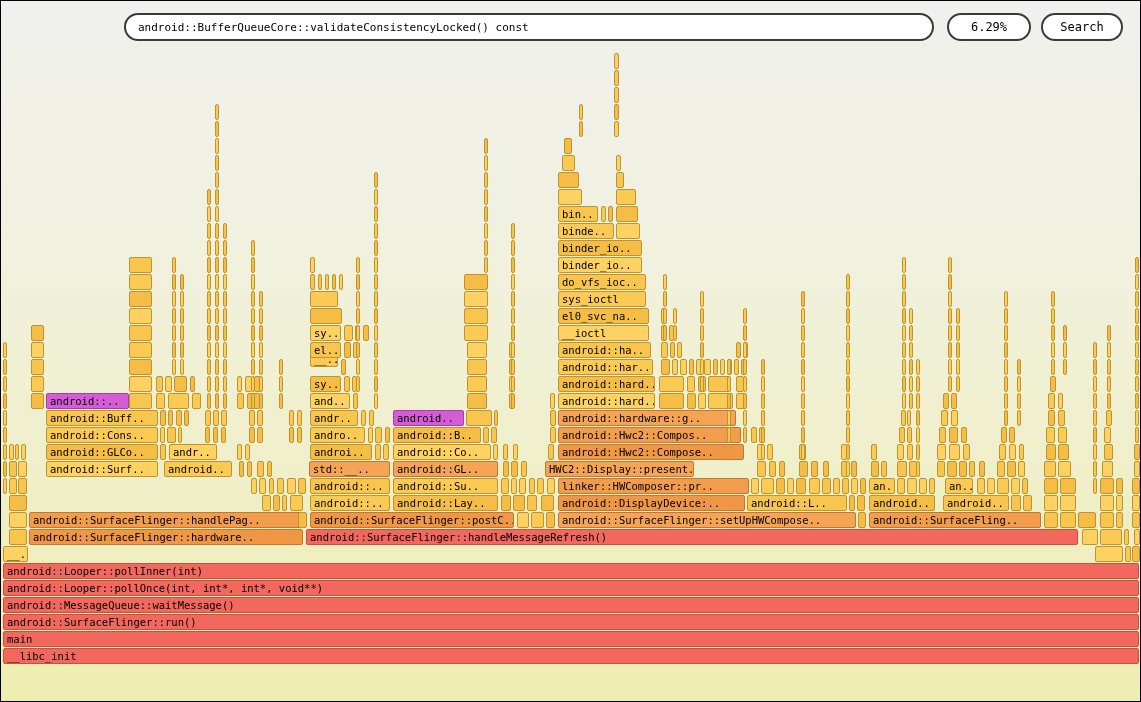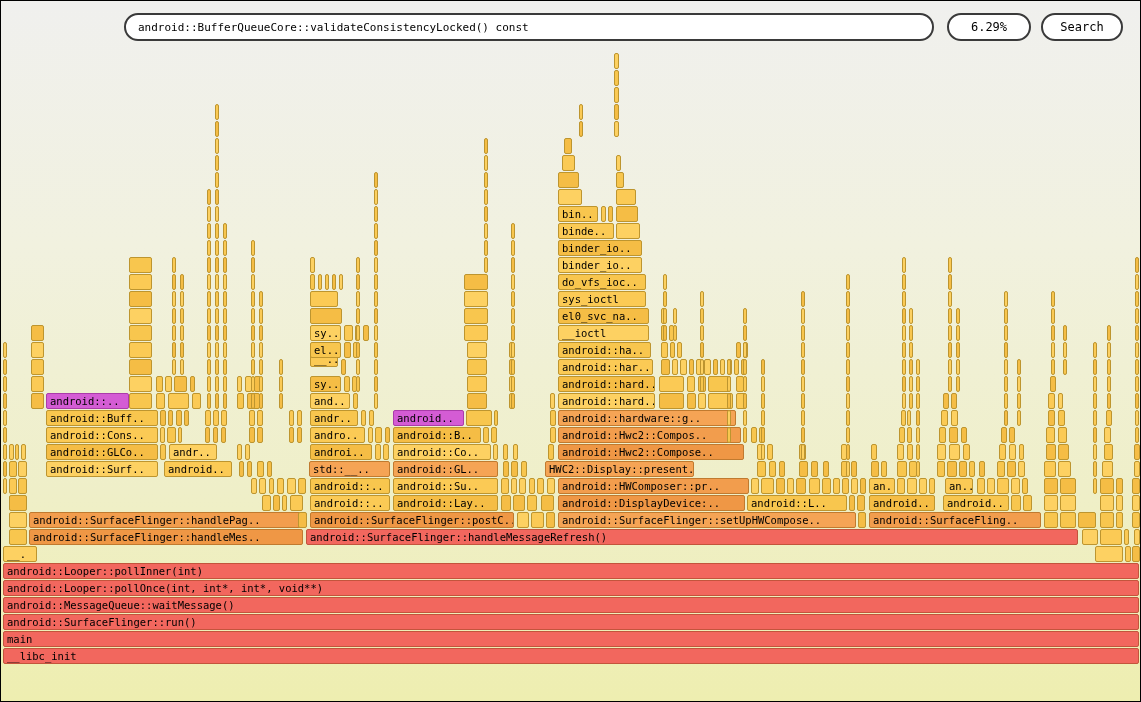--- a/index.html
+++ b/index.html
@@ -113,7 +113,7 @@
       <div class="frame" style="left: 528px; top: 477px; width: 6px; height: 16px; background: rgb(251, 202, 85); border: 1px solid rgb(189, 149, 47);"></div>
       <div class="frame" style="left: 536px; top: 477px; width: 7px; height: 16px; background: rgb(251, 202, 85); border: 1px solid rgb(189, 149, 47);"></div>
       <div class="frame" style="left: 546px; top: 477px; width: 8px; height: 16px; background: rgb(253, 209, 98); border: 1px solid rgb(189, 149, 47);"></div>
-      <div class="frame" style="left: 557px; top: 477px; width: 191px; height: 16px; background: rgb(242, 157, 77); border: 1px solid rgb(192, 122, 47);"><span>android::HWComposer::pr..</span></div>
+      <div class="frame" style="left: 557px; top: 477px; width: 191px; height: 16px; background: rgb(242, 157, 77); border: 1px solid rgb(192, 122, 47);"><span>linker::HWComposer::pr..</span></div>
       <div class="frame" style="left: 750px; top: 477px; width: 8px; height: 16px; background: rgb(253, 209, 98); border: 1px solid rgb(189, 149, 47);"></div>
       <div class="frame" style="left: 760px; top: 477px; width: 13px; height: 16px; background: rgb(251, 202, 85); border: 1px solid rgb(189, 149, 47);"></div>
       <div class="frame" style="left: 775px; top: 477px; width: 9px; height: 16px; background: rgb(245, 189, 69); border: 1px solid rgb(189, 149, 47);"></div>

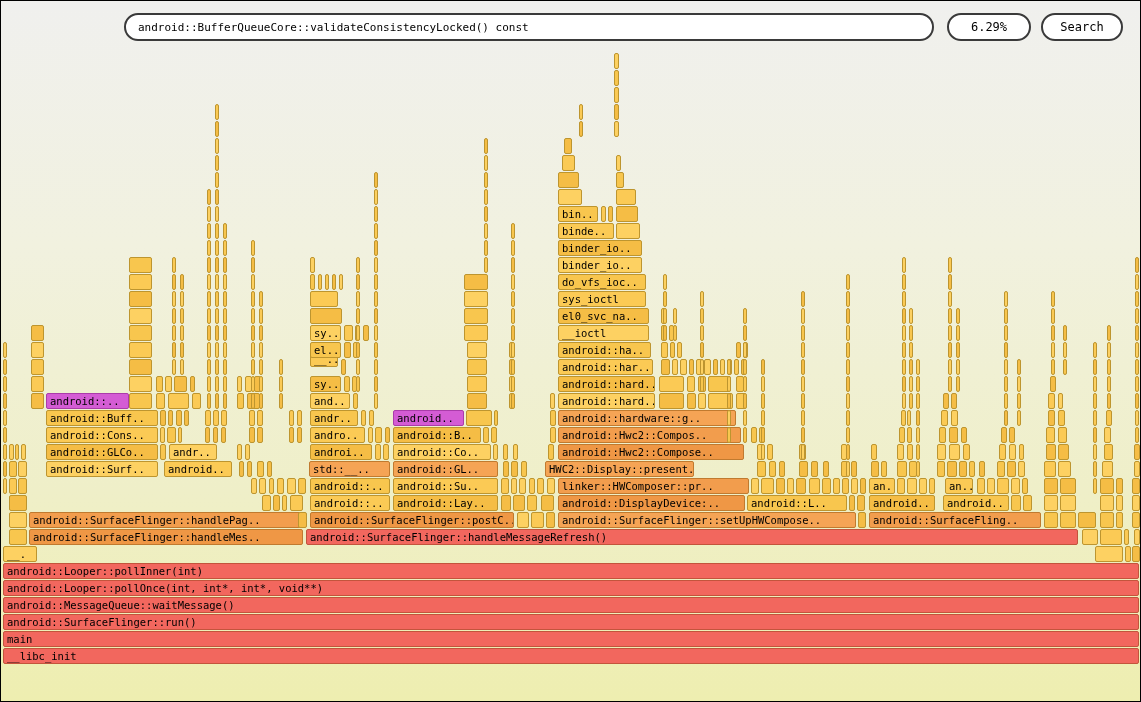--- a/index.html
+++ b/index.html
@@ -51,7 +51,7 @@
       <div class="frame" style="left: 1124px; top: 545px; width: 6px; height: 16px; background: rgb(251, 202, 85); border: 1px solid rgb(189, 149, 47);"></div>
       <div class="frame" style="left: 1131px; top: 545px; width: 8px; height: 16px; background: rgb(245, 189, 69); border: 1px solid rgb(189, 149, 47);"></div>
       <div class="frame" style="left: 8px; top: 528px; width: 18px; height: 16px; background: rgb(248, 198, 78); border: 1px solid rgb(189, 149, 47);"></div>
-      <div class="frame" style="left: 28px; top: 528px; width: 274px; height: 16px; background: rgb(239, 151, 69); border: 1px solid rgb(192, 122, 47);"><span>android::SurfaceFlinger::handleMes..</span></div>
+      <div class="frame" style="left: 28px; top: 528px; width: 274px; height: 16px; background: rgb(239, 151, 69); border: 1px solid rgb(192, 122, 47);"><span>android::SurfaceFlinger::hardware..</span></div>
       <div class="frame" style="left: 305px; top: 528px; width: 772px; height: 16px; background: rgb(242, 103, 94); border: 1px solid rgb(195, 84, 60);"><span>android::SurfaceFlinger::handleMessageRefresh()</span></div>
       <div class="frame" style="left: 1081px; top: 528px; width: 16px; height: 16px; background: rgb(253, 209, 98); border: 1px solid rgb(189, 149, 47);"></div>
       <div class="frame" style="left: 1099px; top: 528px; width: 22px; height: 16px; background: rgb(251, 202, 85); border: 1px solid rgb(189, 149, 47);"></div>

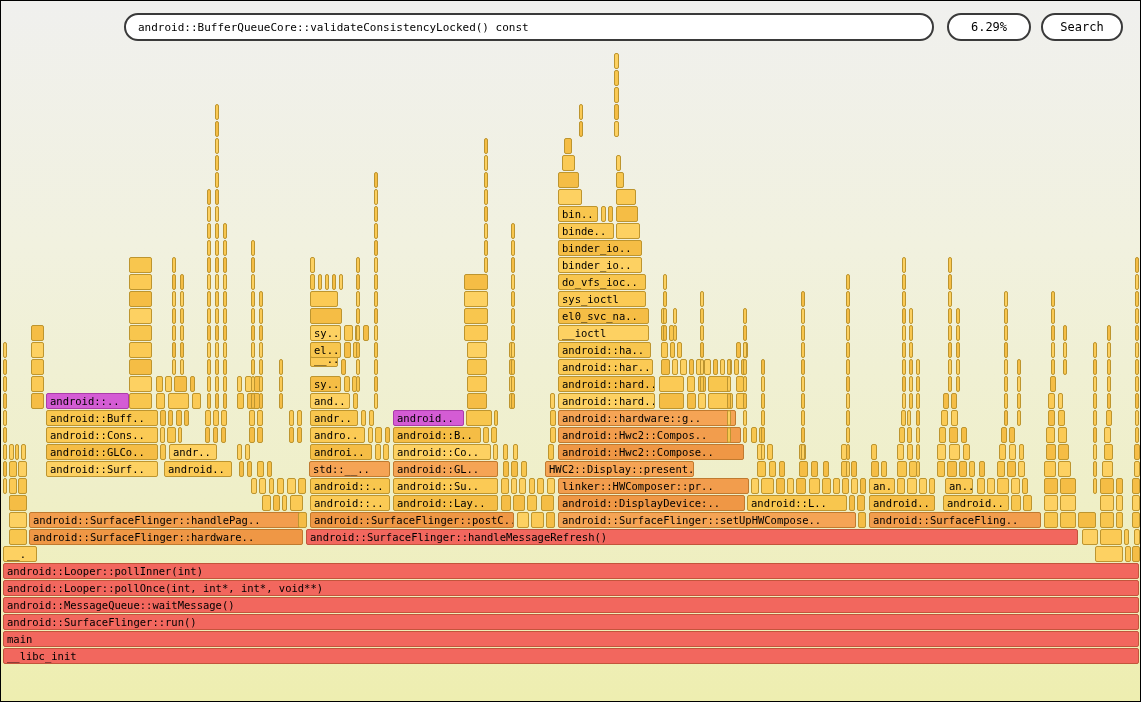--- a/index.html
+++ b/index.html
@@ -46,7 +46,7 @@
       <div class="frame" style="left: 2px; top: 596px; width: 1136px; height: 16px; background: rgb(242, 103, 94); border: 1px solid rgb(195, 84, 60);"><span>android::MessageQueue::waitMessage()</span></div>
       <div class="frame" style="left: 2px; top: 579px; width: 1136px; height: 16px; background: rgb(242, 103, 94); border: 1px solid rgb(195, 84, 60);"><span>android::Looper::pollOnce(int, int*, int*, void**)</span></div>
       <div class="frame" style="left: 2px; top: 562px; width: 1136px; height: 16px; background: rgb(242, 103, 94); border: 1px solid rgb(195, 84, 60);"><span>android::Looper::pollInner(int)</span></div>
-      <div class="frame" style="left: 2px; top: 545px; width: 34px; height: 16px; background: rgb(253, 209, 98); border: 1px solid rgb(189, 149, 47);"><span>__.</span></div>
+      <div class="frame" style="left: 2px; top: 545px; width: 25px; height: 16px; background: rgb(253, 209, 98); border: 1px solid rgb(189, 149, 47);"><span>__.</span></div>
       <div class="frame" style="left: 1094px; top: 545px; width: 28px; height: 16px; background: rgb(253, 209, 98); border: 1px solid rgb(189, 149, 47);"></div>
       <div class="frame" style="left: 1124px; top: 545px; width: 6px; height: 16px; background: rgb(251, 202, 85); border: 1px solid rgb(189, 149, 47);"></div>
       <div class="frame" style="left: 1131px; top: 545px; width: 8px; height: 16px; background: rgb(245, 189, 69); border: 1px solid rgb(189, 149, 47);"></div>

